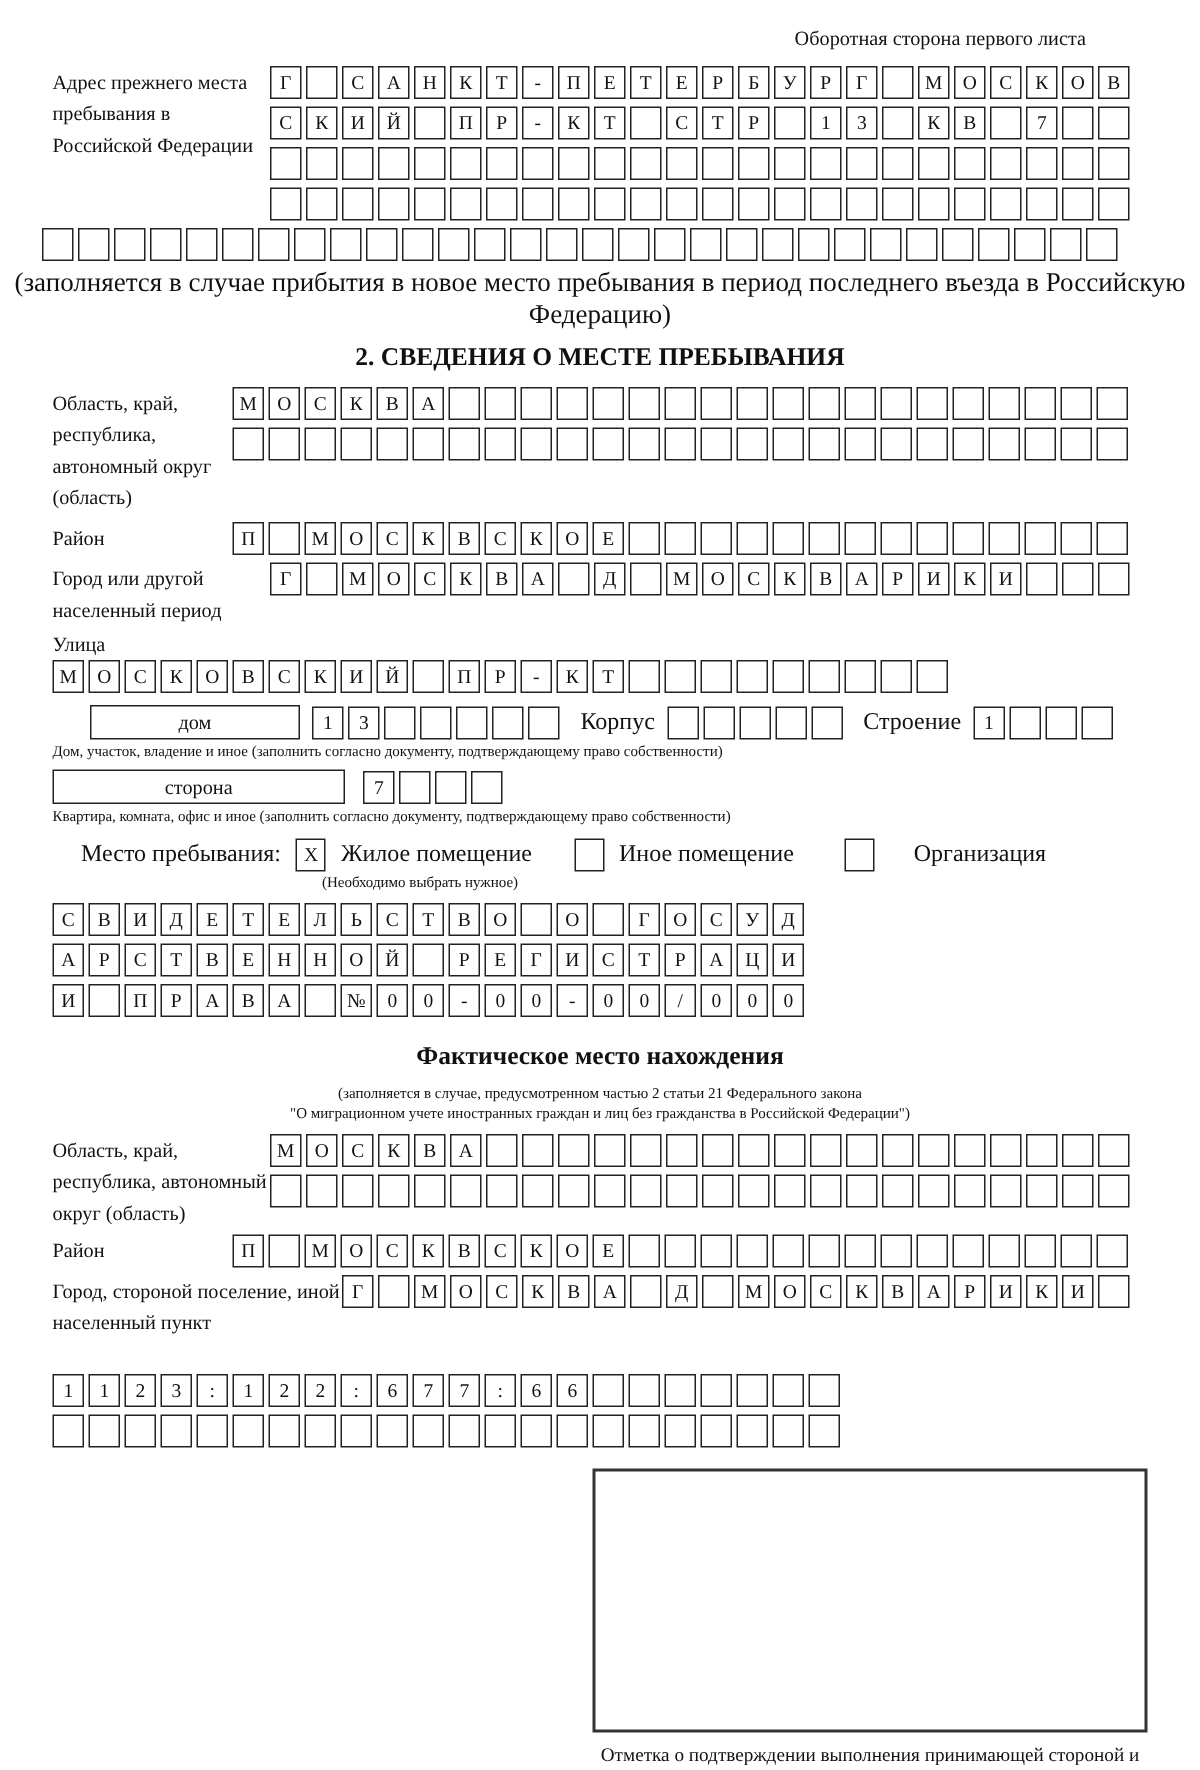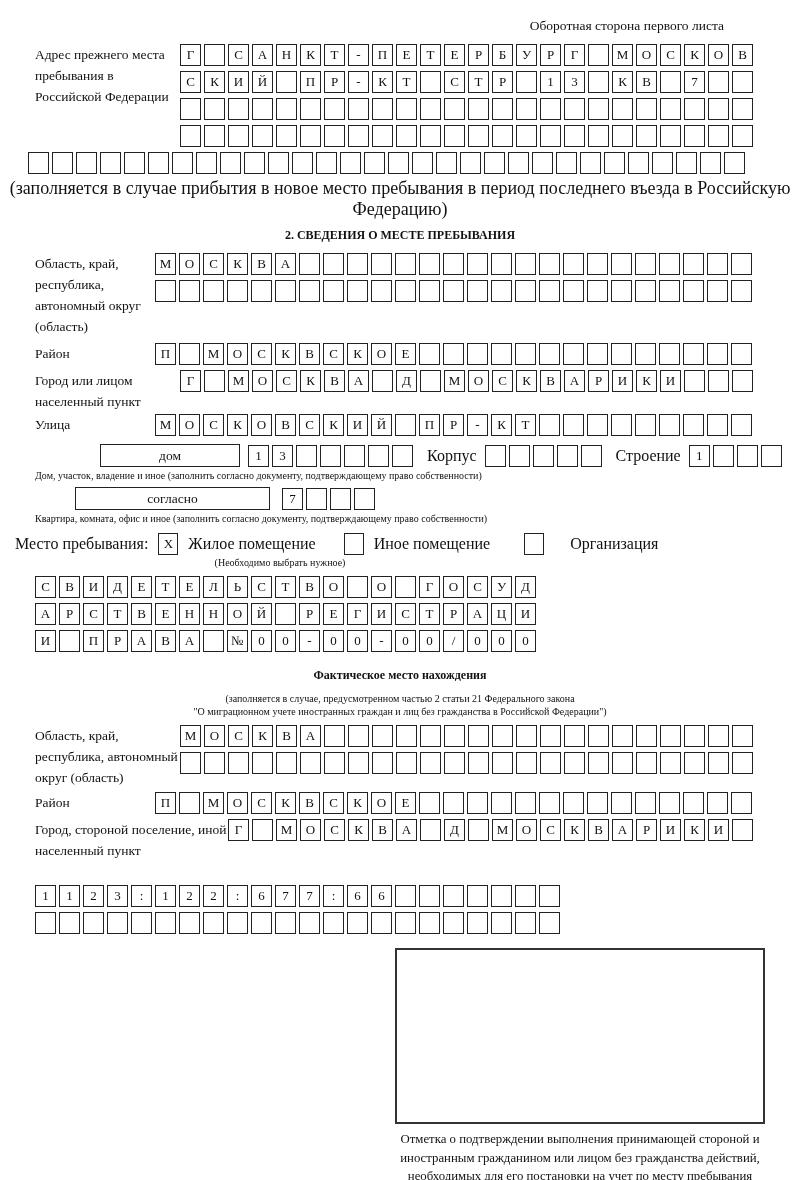--- a/index.html
+++ b/index.html
@@ -26,7 +26,7 @@
   }
   .caption{font-size:10px;margin:3px 0 6px 35px;}
   .caption-center{font-size:18px;text-align:center;margin:4px 0 8px 0;}
-  .section-title{font-size:12px;font-weight:bold;text-align:center;margin:8px 0 10px 0;}
+  .section-title{font-size:17px;font-weight:bold;text-align:center;margin:8px 0 10px 0;}
   .widebox{
     border:1.6px solid #222;height:23px;box-sizing:border-box;flex:none;
     display:flex;align-items:center;justify-content:center;font-size:13.5px;margin-left:40px;

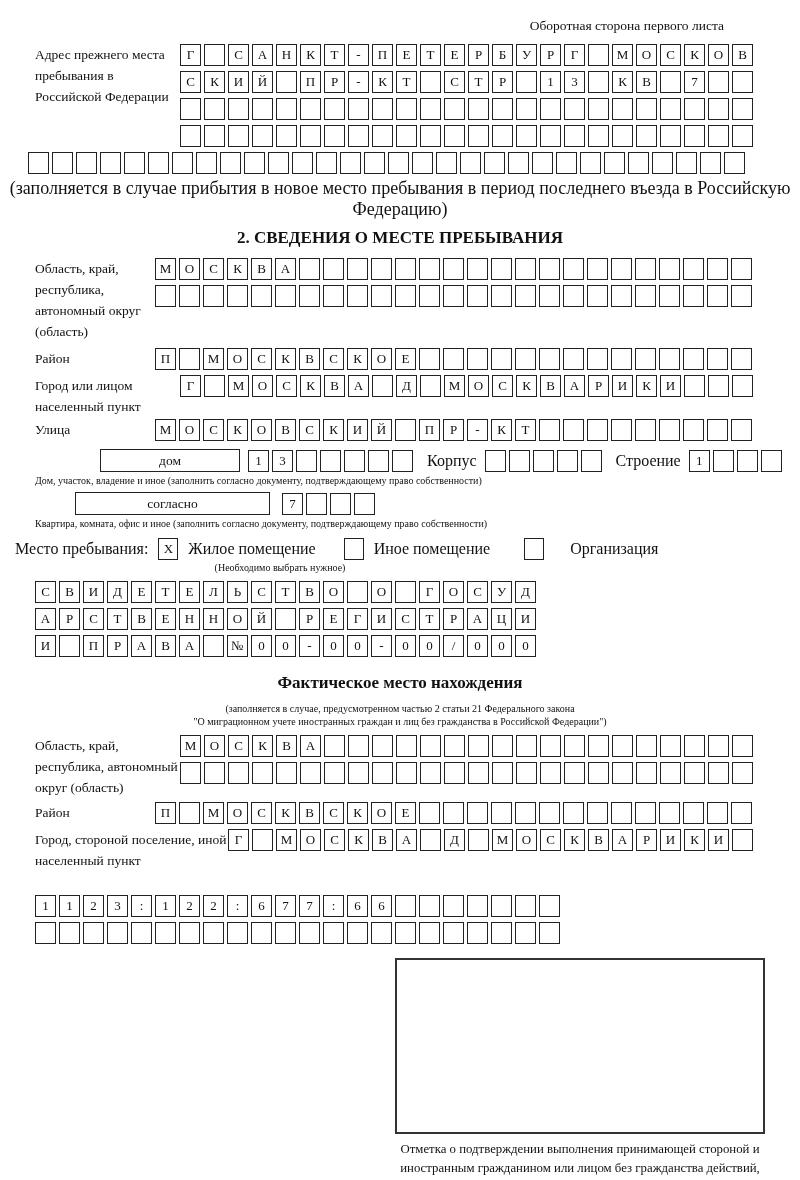--- a/index.html
+++ b/index.html
@@ -292,7 +292,7 @@
 </div>
 
 <div class="field-row" style="margin-top:5px;">
-  <div class="label w145">Город или лицом населенный пункт</div>
+  <div class="label w145">Город или другой населенный период</div>
   <div class="boxrow">
       <span class="cell">Г</span>
       <span class="cell"></span>

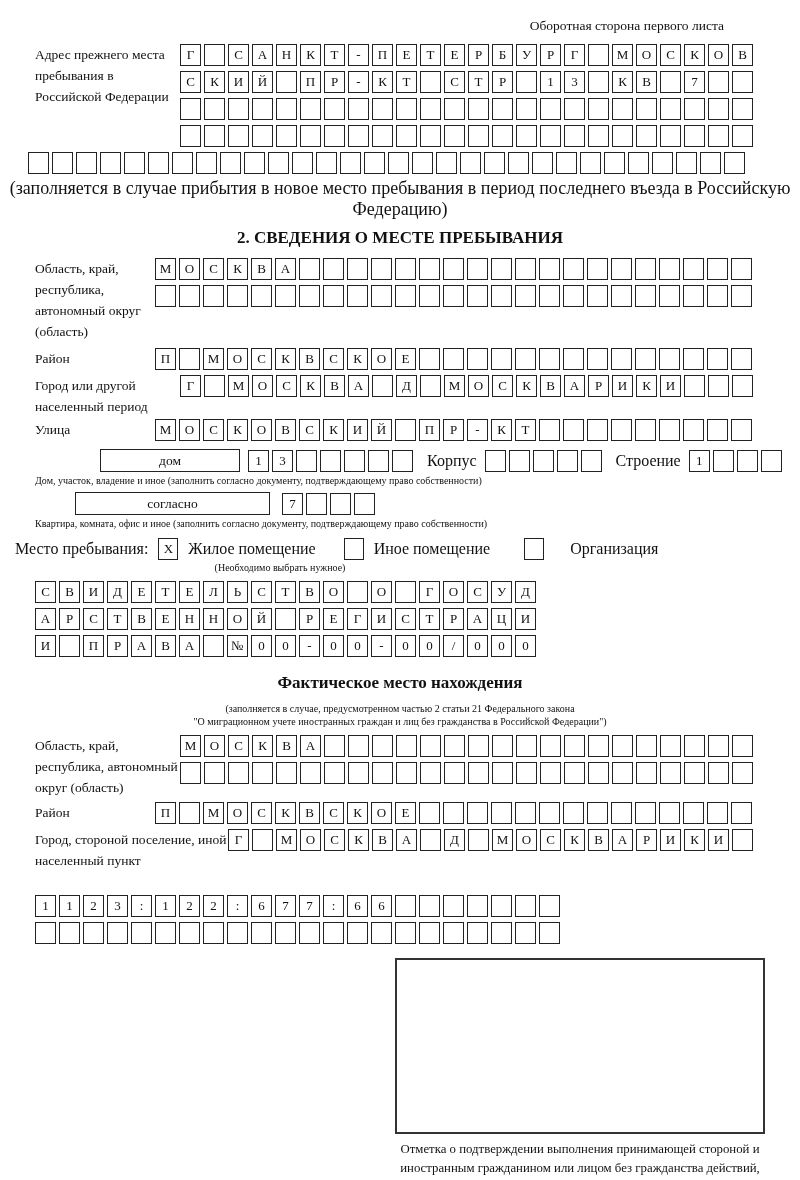--- a/index.html
+++ b/index.html
@@ -321,7 +321,7 @@
     </div>
 </div>
 
-<div class="field-row" style="margin-top:2px;">
+<div class="field-row" style="margin-top:2px;flex-direction:column;">
   <div class="label w120">Улица</div>
   <div class="boxrow">
       <span class="cell">М</span>

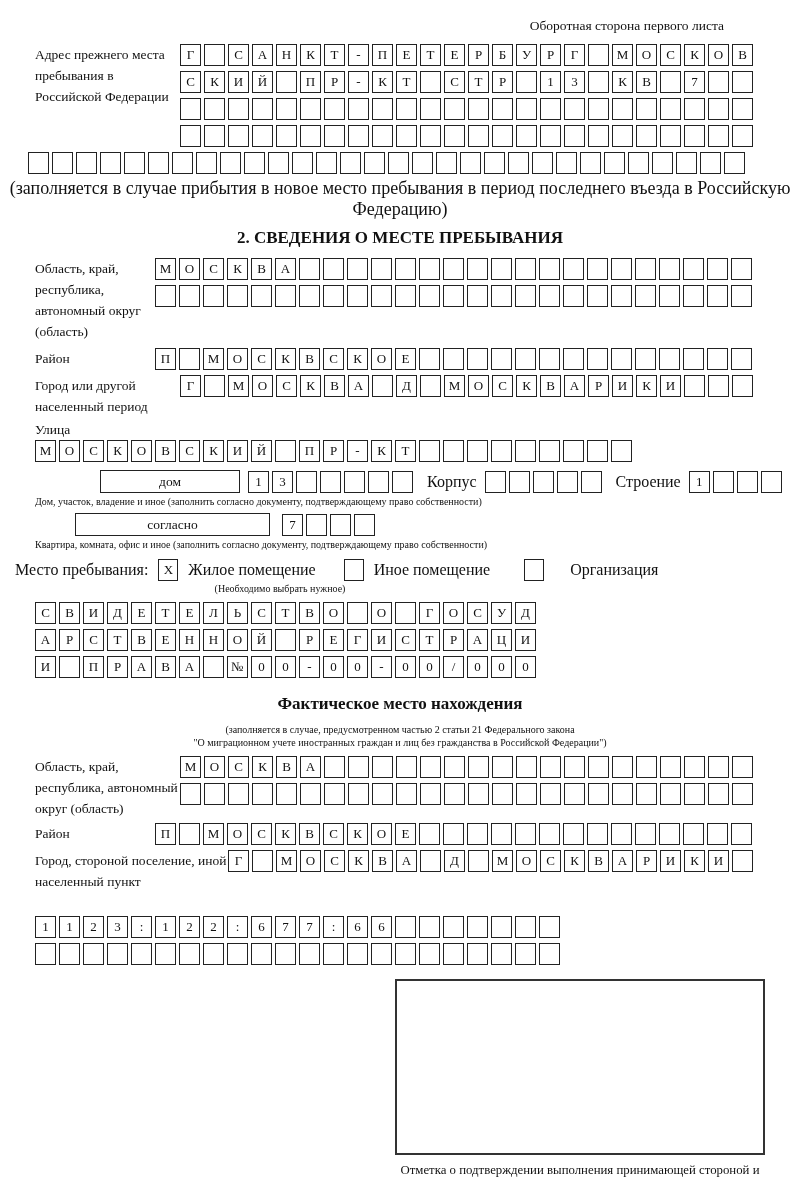--- a/index.html
+++ b/index.html
@@ -29,7 +29,7 @@
   .section-title{font-size:17px;font-weight:bold;text-align:center;margin:8px 0 10px 0;}
   .widebox{
     border:1.6px solid #222;height:23px;box-sizing:border-box;flex:none;
-    display:flex;align-items:center;justify-content:center;font-size:13.5px;margin-left:40px;
+    display:flex;align-items:center;justify-content:center;font-size:13.5px;
   }
   .inline-label{font-size:16px;line-height:23px;flex:none;}
   .house-row{display:flex;align-items:center;gap:8px;margin-left:60px;margin-top:8px;}

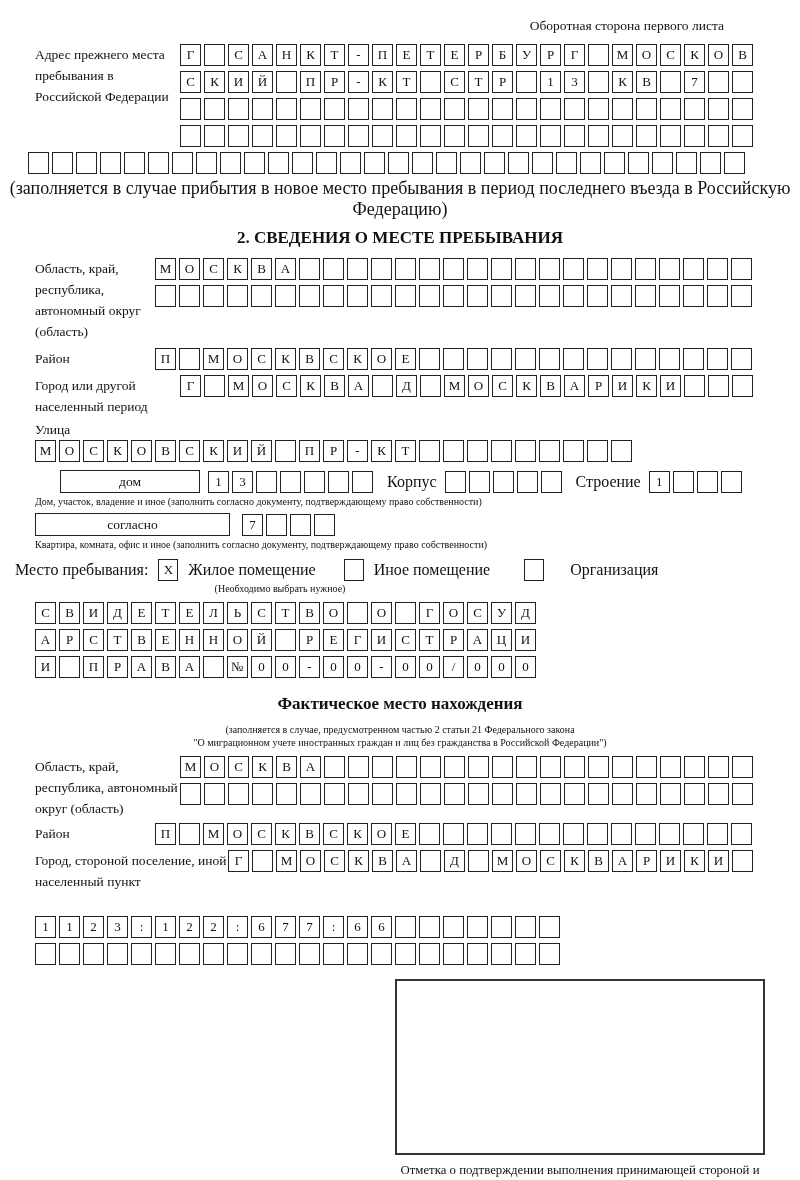--- a/index.html
+++ b/index.html
@@ -382,7 +382,7 @@
 <div class="caption">Дом, участок, владение и иное (заполнить согласно документу, подтверждающему право собственности)</div>
 
 <div class="apt-row">
-  <div class="widebox" style="width:195px;">согласно</div>
+  <div class="widebox" style="width:195px;">сторона</div>
   <div class="boxrow">
       <span class="cell">7</span>
       <span class="cell"></span>

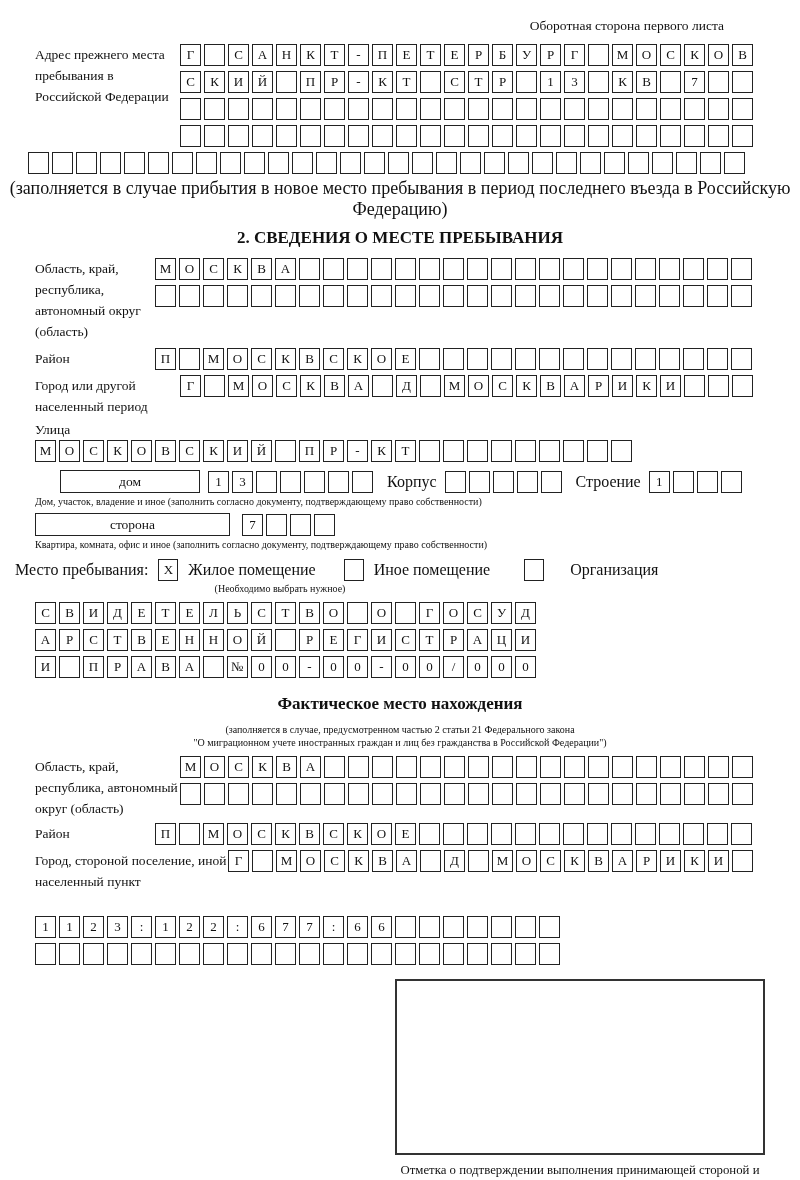--- a/index.html
+++ b/index.html
@@ -34,7 +34,7 @@
   .inline-label{font-size:16px;line-height:23px;flex:none;}
   .house-row{display:flex;align-items:center;gap:8px;margin-left:60px;margin-top:8px;}
   .apt-row{display:flex;align-items:center;gap:12px;margin-left:35px;margin-top:6px;}
-  .stay-row{display:flex;align-items:center;gap:10px;margin-left:15px;margin-top:8px;}
+  .stay-row{display:flex;align-items:center;gap:10px;margin-left:54px;margin-top:8px;}
   .checkbox{
     width:20px;height:22px;border:1.6px solid #222;box-sizing:border-box;flex:none;
     display:flex;align-items:center;justify-content:center;font-size:13px;

